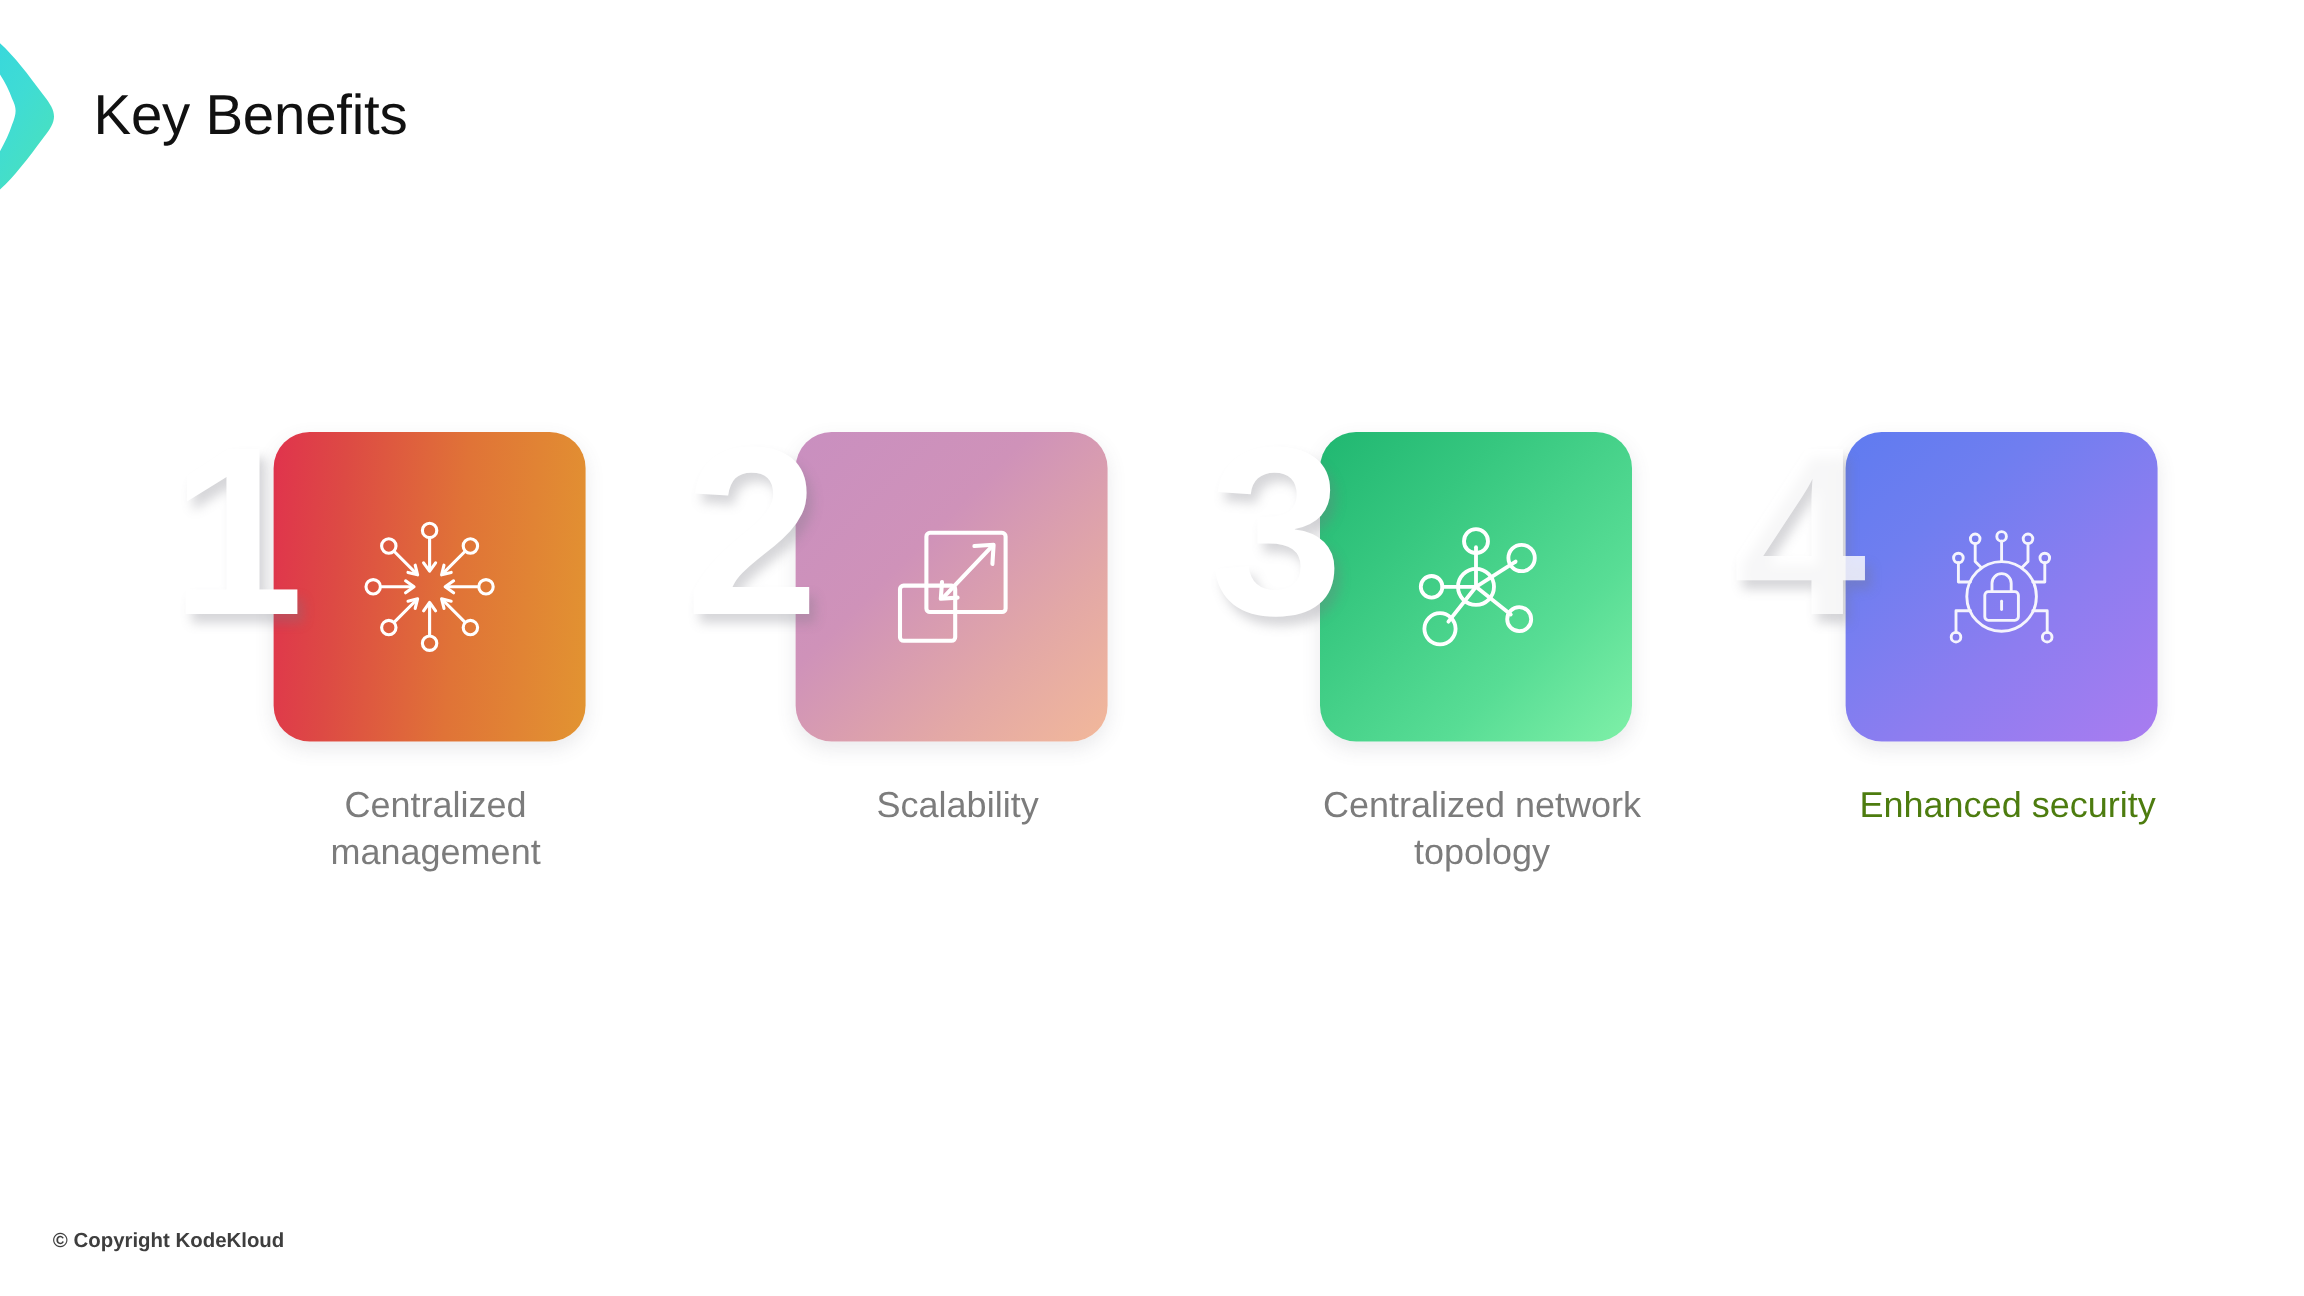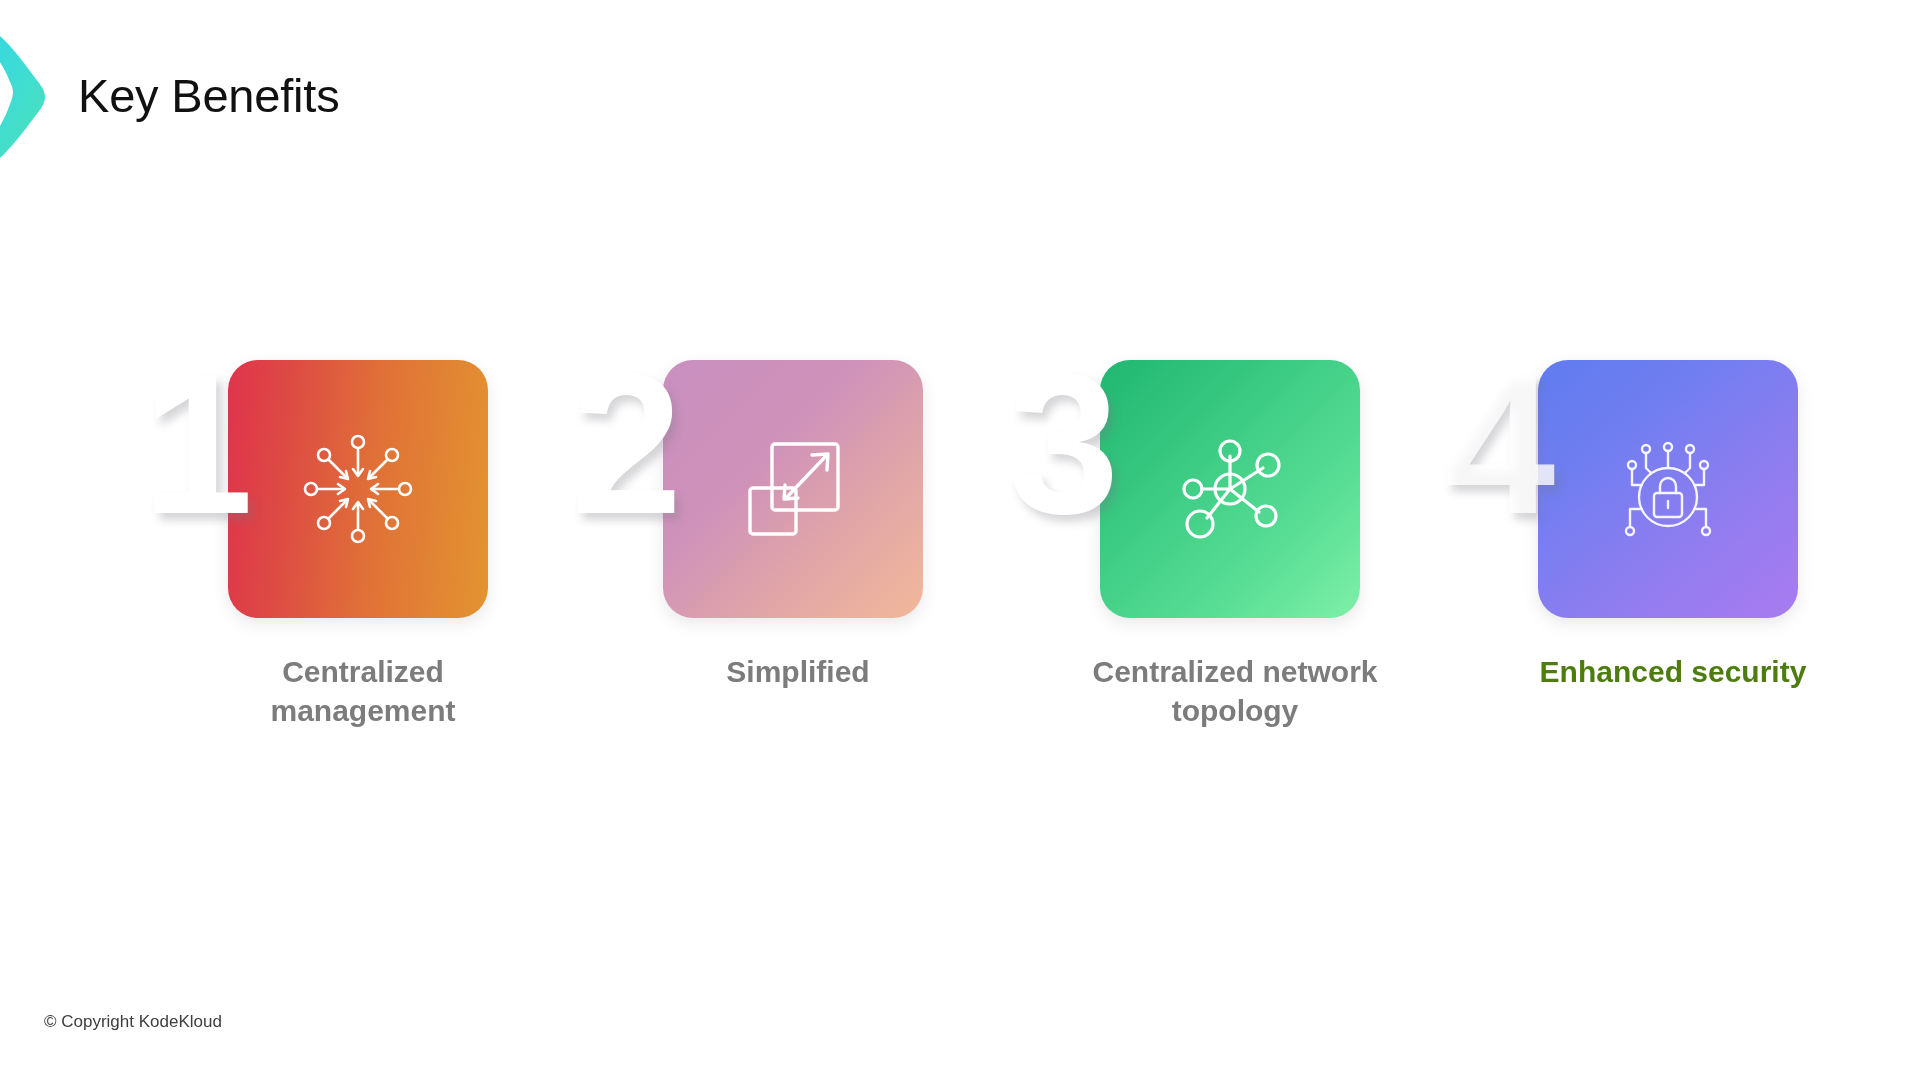--- a/index.html
+++ b/index.html
@@ -109,7 +109,7 @@
     text-align: center;
     font-size: 30px;
     line-height: 39px;
-    font-weight: 700;
+    font-weight: 400;
     color: #7c7c7c;
     z-index: 4;
   }

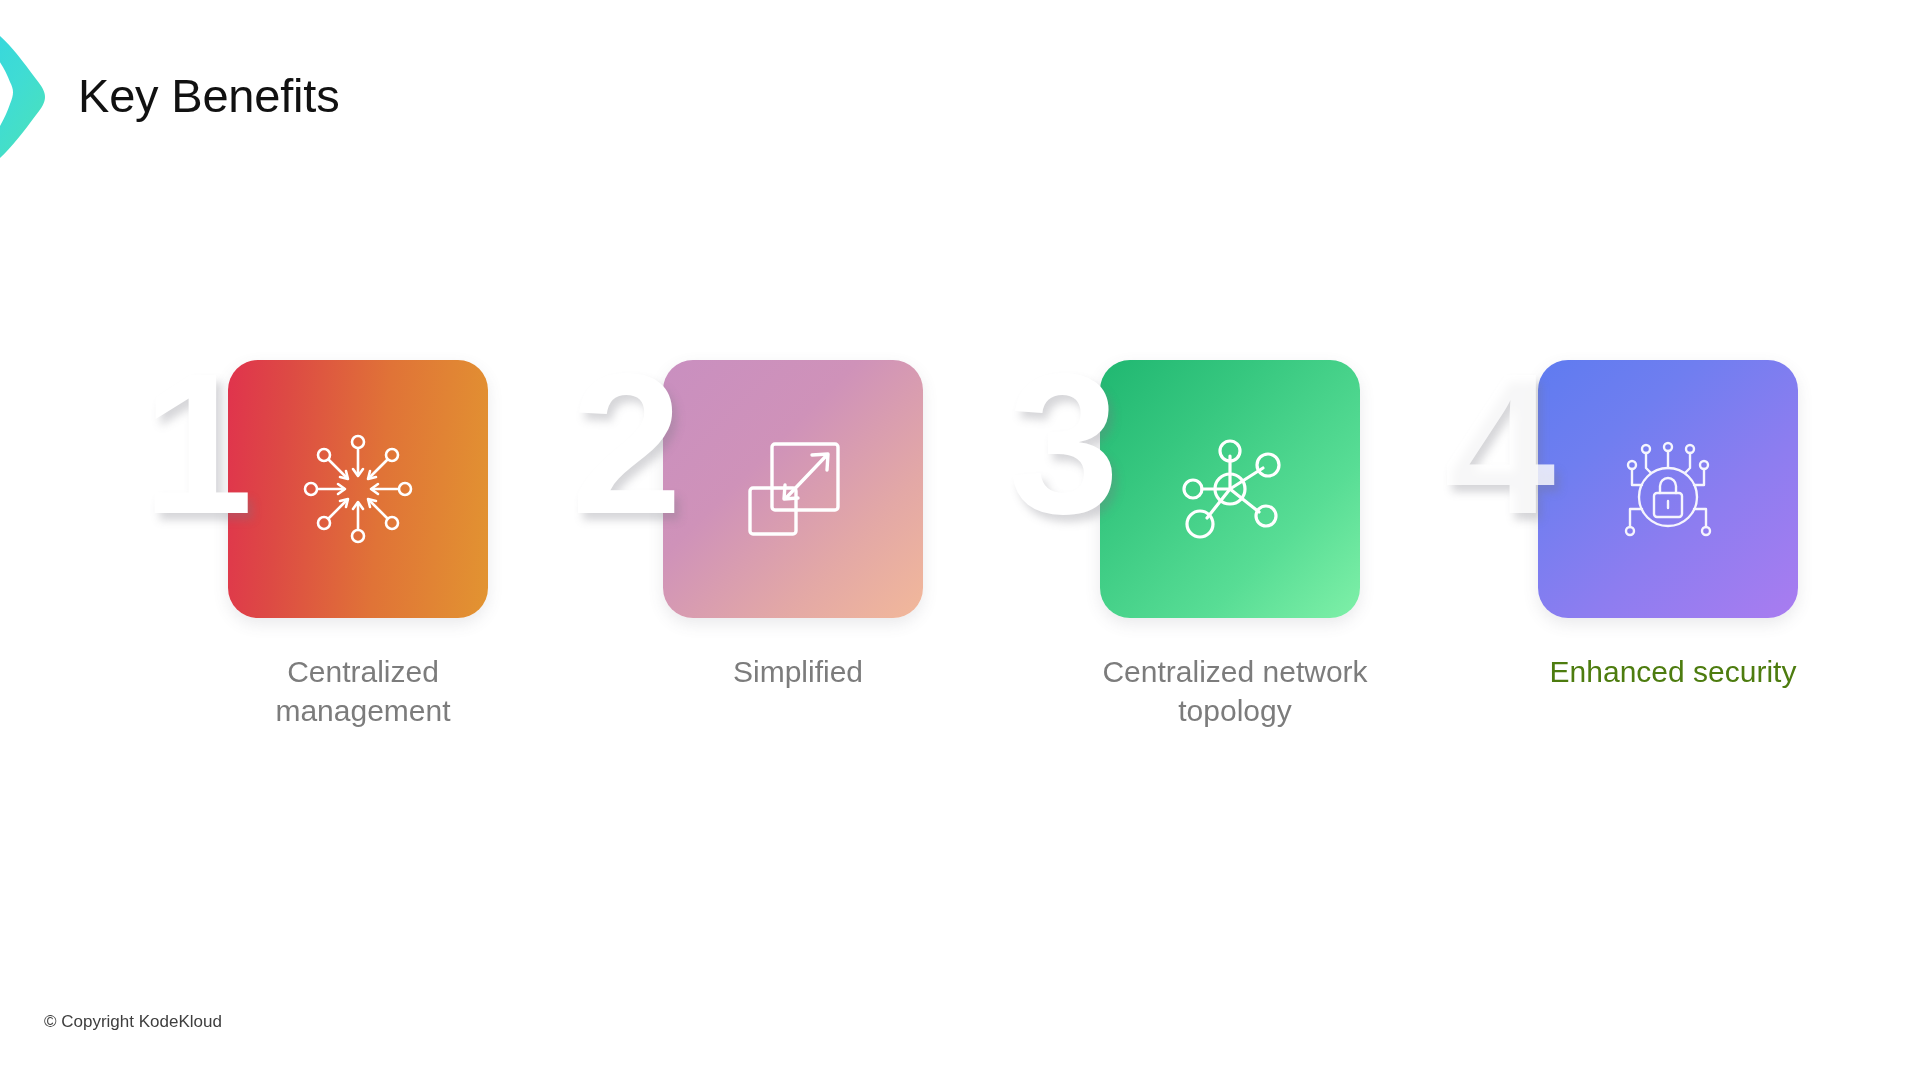--- a/index.html
+++ b/index.html
@@ -201,7 +201,7 @@
           <polyline points="64,68 50,69 51,55"></polyline>
         </svg>
       </div>
-      <div class="benefit-label">Simplified</div>
+      <div class="benefit-label">Scalability</div>
     </div>
 
     <div class="benefit benefit-3">

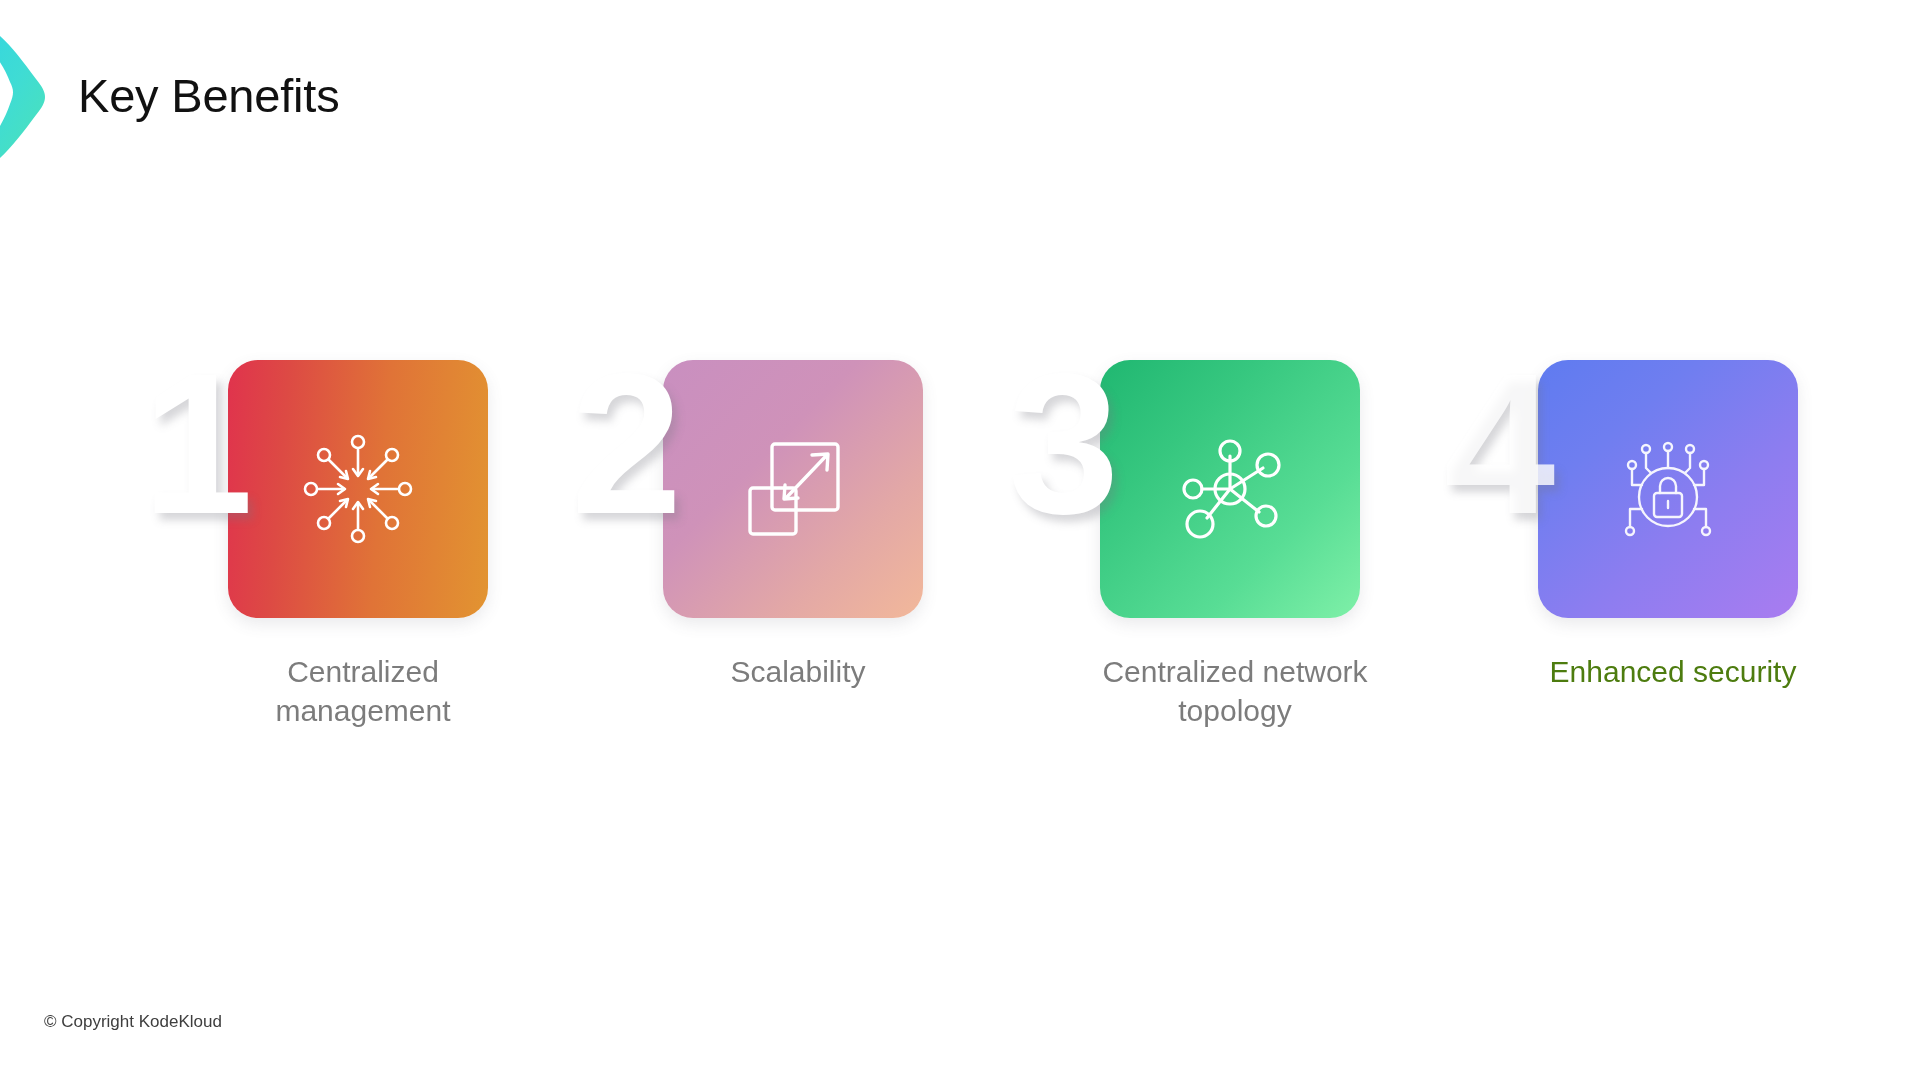--- a/index.html
+++ b/index.html
@@ -119,10 +119,10 @@
   .footer {
     position: absolute;
     left: 44px;
-    bottom: 48px;
+    bottom: 36px;
     font-size: 17px;
     color: #3e3e3e;
-    font-weight: 400;
+    font-weight: 700;
   }
 </style>
 </head>

